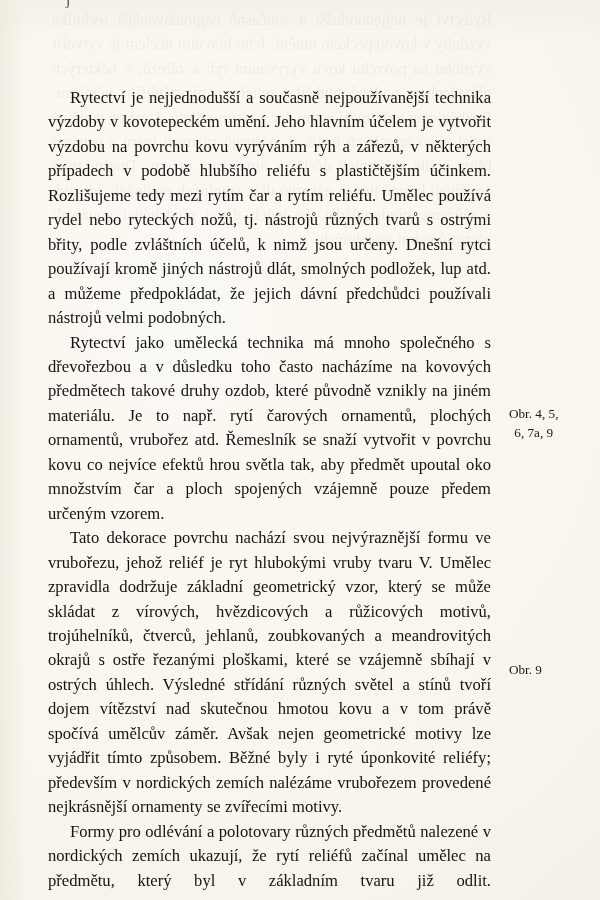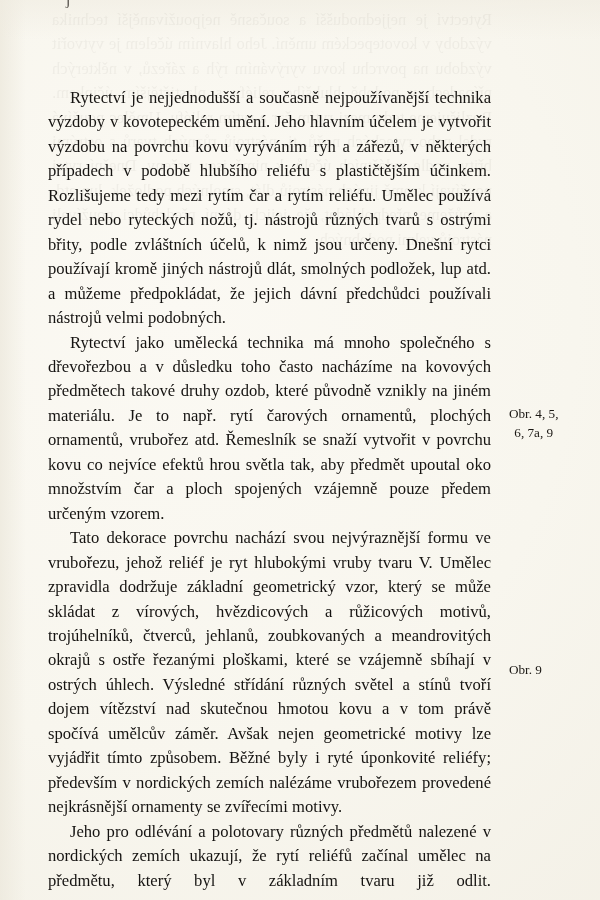--- a/index.html
+++ b/index.html
@@ -121,7 +121,7 @@
     <p class="para">Rytectví je nejjednodušší a současně nejpoužívanější technika výzdoby v kovotepeckém umění. Jeho hlavním účelem je vytvořit výzdobu na povrchu kovu vyrýváním rýh a zářezů, v některých případech v podobě hlubšího reliéfu s plastičtějším účinkem. Rozlišujeme tedy mezi rytím čar a rytím reliéfu. Umělec používá rydel nebo ryteckých nožů, tj. nástrojů různých tvarů s ostrými břity, podle zvláštních účelů, k nimž jsou určeny. Dnešní rytci používají kromě jiných nástrojů dlát, smolných podložek, lup atd. a můžeme předpokládat, že jejich dávní předchůdci používali nástrojů velmi podobných.</p>
     <p class="para">Rytectví jako umělecká technika má mnoho společného s dřevořezbou a v důsledku toho často nacházíme na kovových předmětech takové druhy ozdob, které původně vznikly na jiném materiálu. Je to např. rytí čarových ornamentů, plochých ornamentů, vrubořez atd. Řemeslník se snaží vytvořit v povrchu kovu co nejvíce efektů hrou světla tak, aby předmět upoutal oko množstvím čar a ploch spojených vzájemně pouze předem určeným vzorem.</p>
     <p class="para">Tato dekorace povrchu nachází svou nejvýraznější formu ve vrubořezu, jehož reliéf je ryt hlubokými vruby tvaru V. Umělec zpravidla dodržuje základní geometrický vzor, který se může skládat z vírových, hvězdicových a růžicových motivů, trojúhelníků, čtverců, jehlanů, zoubkovaných a meandrovitých okrajů s ostře řezanými ploškami, které se vzájemně sbíhají v ostrých úhlech. Výsledné střídání různých světel a stínů tvoří dojem vítězství nad skutečnou hmotou kovu a v tom právě spočívá umělcův záměr. Avšak nejen geometrické motivy lze vyjádřit tímto způsobem. Běžné byly i ryté úponkovité reliéfy; především v nordických zemích nalézáme vrubořezem provedené nejkrásnější ornamenty se zvířecími motivy.</p>
-    <p class="para last-line-full">Jeho pro odlévání a polotovary různých předmětů nalezené v nordických zemích ukazují, že rytí reliéfů začínal umělec na předmětu, který byl v základním tvaru již odlit.</p>
+    <p class="para last-line-full">Formy pro odlévání a polotovary různých předmětů nalezené v nordických zemích ukazují, že rytí reliéfů začínal umělec na předmětu, který byl v základním tvaru již odlit.</p>
   </div>
 
   <div class="margin-note" id="margin-note-1">Obr. 4, 5,

